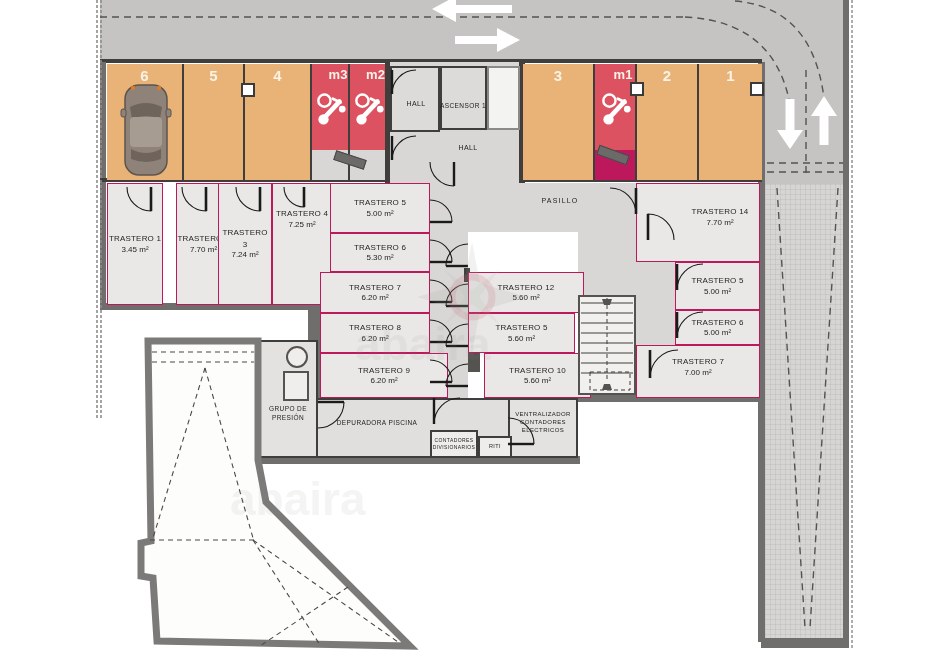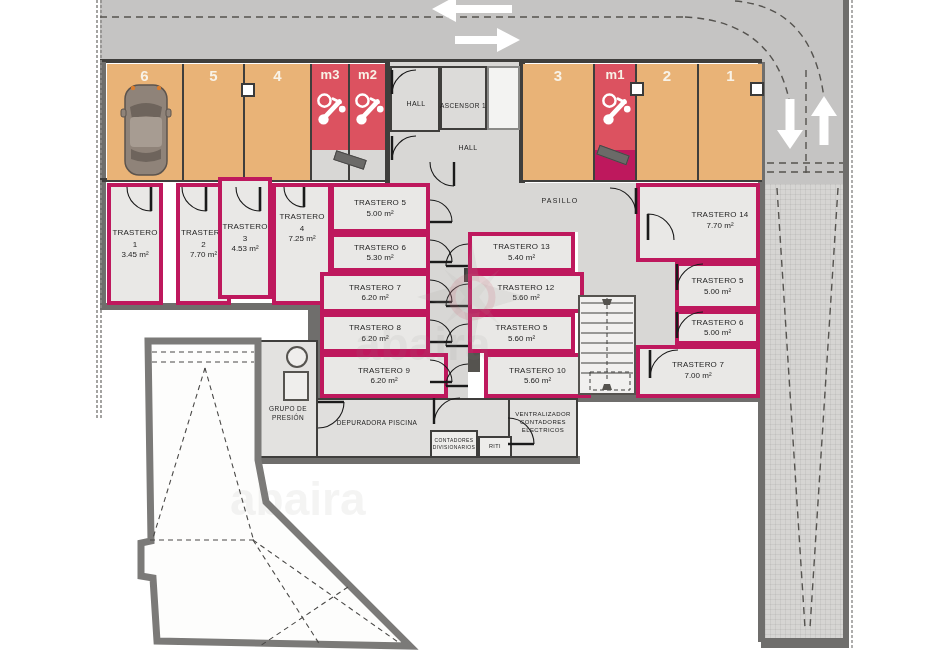--- a/index.html
+++ b/index.html
@@ -23,7 +23,7 @@
   .stall:first-child{border-left:none;}
   .snum{position:absolute;top:3px;left:0;width:100%;text-align:center;
         font-weight:bold;font-size:15px;color:#f8f2e7;}
-  .motonum{font-size:13px;}
+  .motonum{font-size:13px;padding-left:8px;}
   .redzone{position:absolute;left:0;top:0;width:100%;height:86px;background:#dc5260;}
   .bar{position:absolute;background:#6b6a68;border:1px solid #474645;}
   .wbox{position:absolute;width:10px;height:10px;background:#fff;border:2px solid #3a3a3a;}

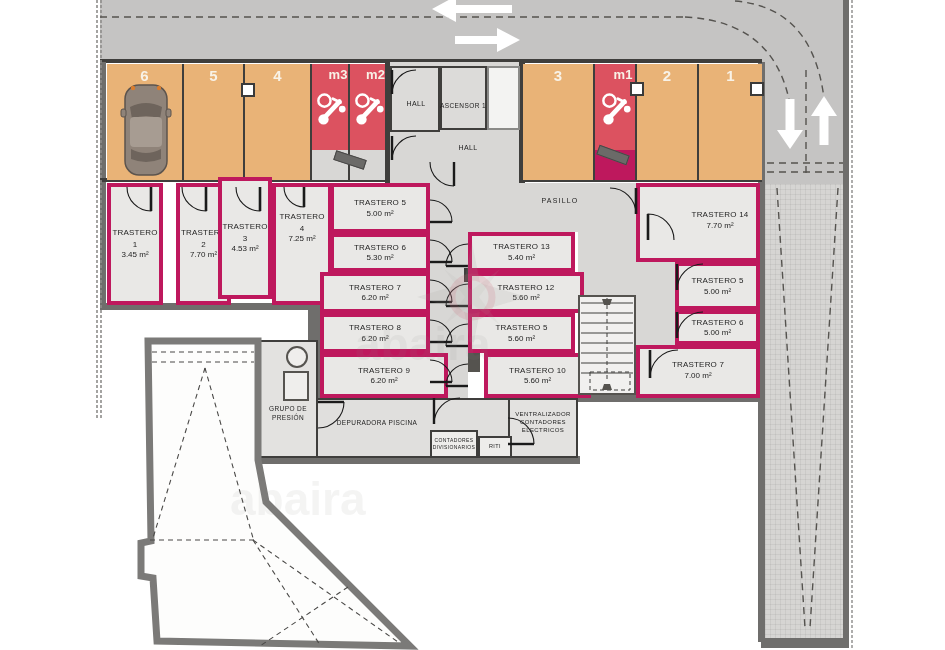--- a/index.html
+++ b/index.html
@@ -12,7 +12,7 @@
      background-image:repeating-linear-gradient(0deg,rgba(0,0,0,.05) 0 1px,transparent 1px 5px),
                       repeating-linear-gradient(90deg,rgba(0,0,0,.05) 0 1px,transparent 1px 5px);}
   .floor{background:#d8d7d5;}
-  .room{background:#e9e8e6;border:4px solid #be185d;display:flex;flex-direction:column;
+  .room{background:#e9e8e6;border:1px solid #be185d;display:flex;flex-direction:column;
         align-items:center;justify-content:center;text-align:center;}
   .room .rname{font-size:8px;color:#1e1e1e;letter-spacing:.2px;line-height:1.45;}
   .room .rarea{font-size:8px;color:#1e1e1e;line-height:1.3;}

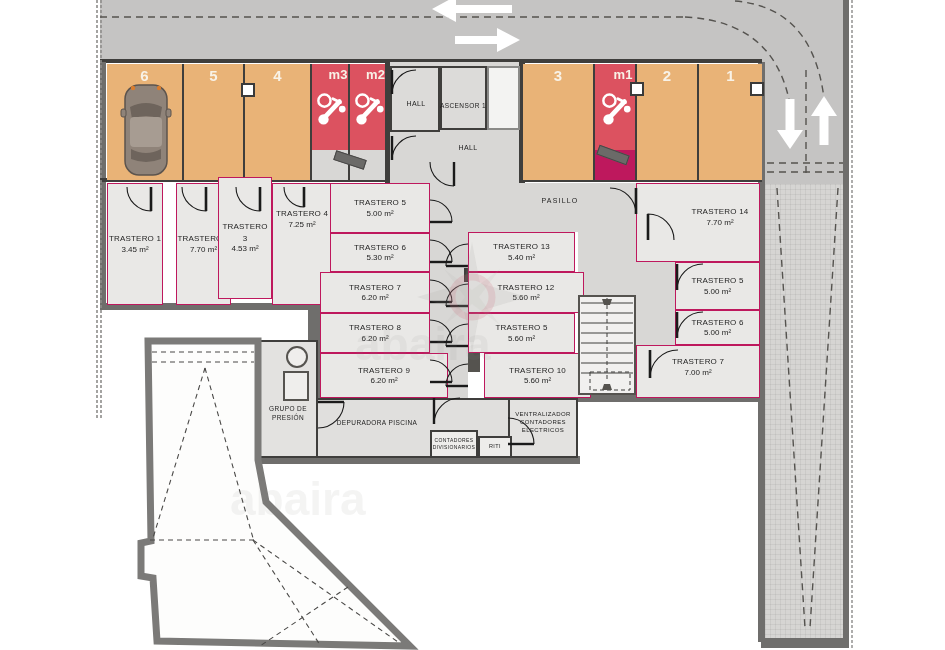--- a/index.html
+++ b/index.html
@@ -141,7 +141,7 @@
     <span class="rname">TRASTERO 2</span>
     <span class="rarea">7.70 m²</span>
   </div>
-  <div class="room abs" style="left:218px;top:177px;width:54px;height:122px;">
+  <div class="room abs" style="left:218px;top:183px;width:54px;height:122px;">
     <span class="rname">TRASTERO 3</span>
     <span class="rarea">4.53 m²</span>
   </div>

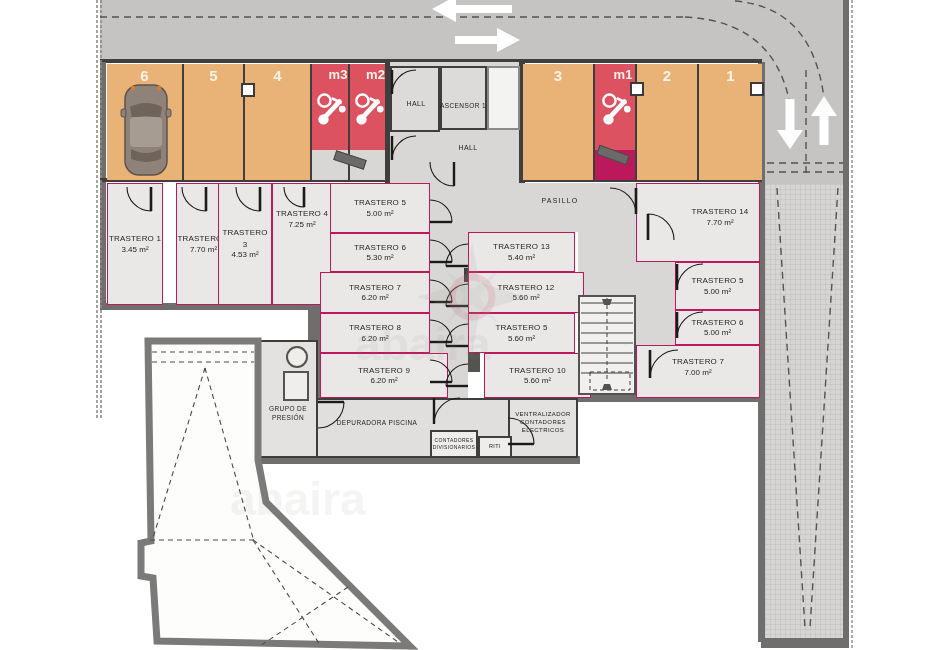--- a/index.html
+++ b/index.html
@@ -171,10 +171,6 @@
     <span class="rarea">6.20 m²</span>
   </div>
 
-  <div class="room abs" style="left:468px;top:232px;width:107px;height:40px;">
-    <span class="rname">TRASTERO 13</span>
-    <span class="rarea">5.40 m²</span>
-  </div>
   <div class="room abs" style="left:468px;top:272px;width:116px;height:41px;">
     <span class="rname">TRASTERO 12</span>
     <span class="rarea">5.60 m²</span>

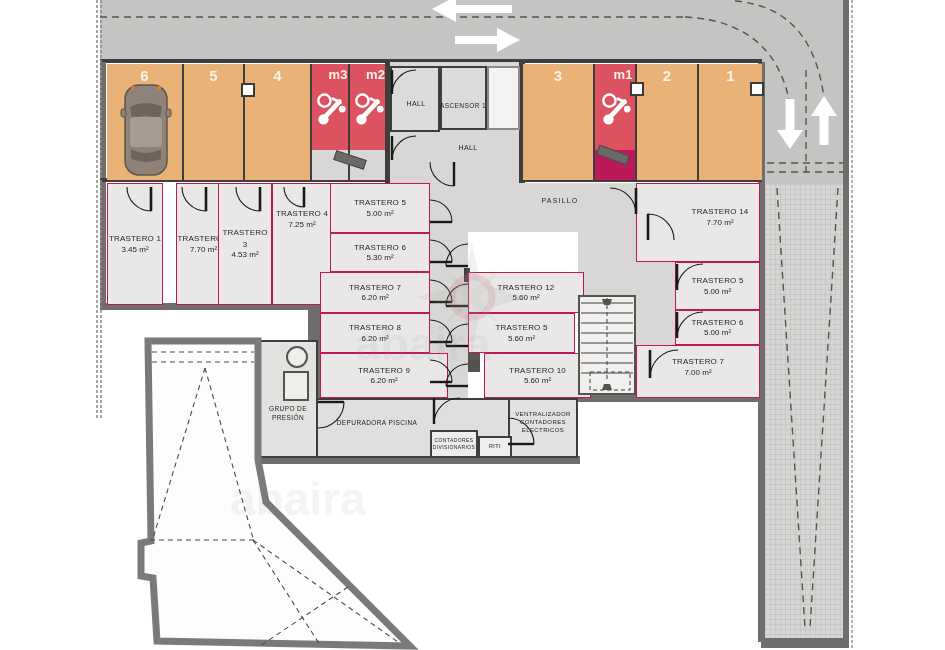--- a/index.html
+++ b/index.html
@@ -143,7 +143,7 @@
   </div>
   <div class="room abs" style="left:218px;top:183px;width:54px;height:122px;">
     <span class="rname">TRASTERO 3</span>
-    <span class="rarea">4.53 m²</span>
+    <span class="rarea">7.24 m²</span>
   </div>
   <div class="room abs" style="left:272px;top:183px;width:60px;height:122px;justify-content:flex-start;padding-top:24px;">
     <span class="rname">TRASTERO 4</span>

